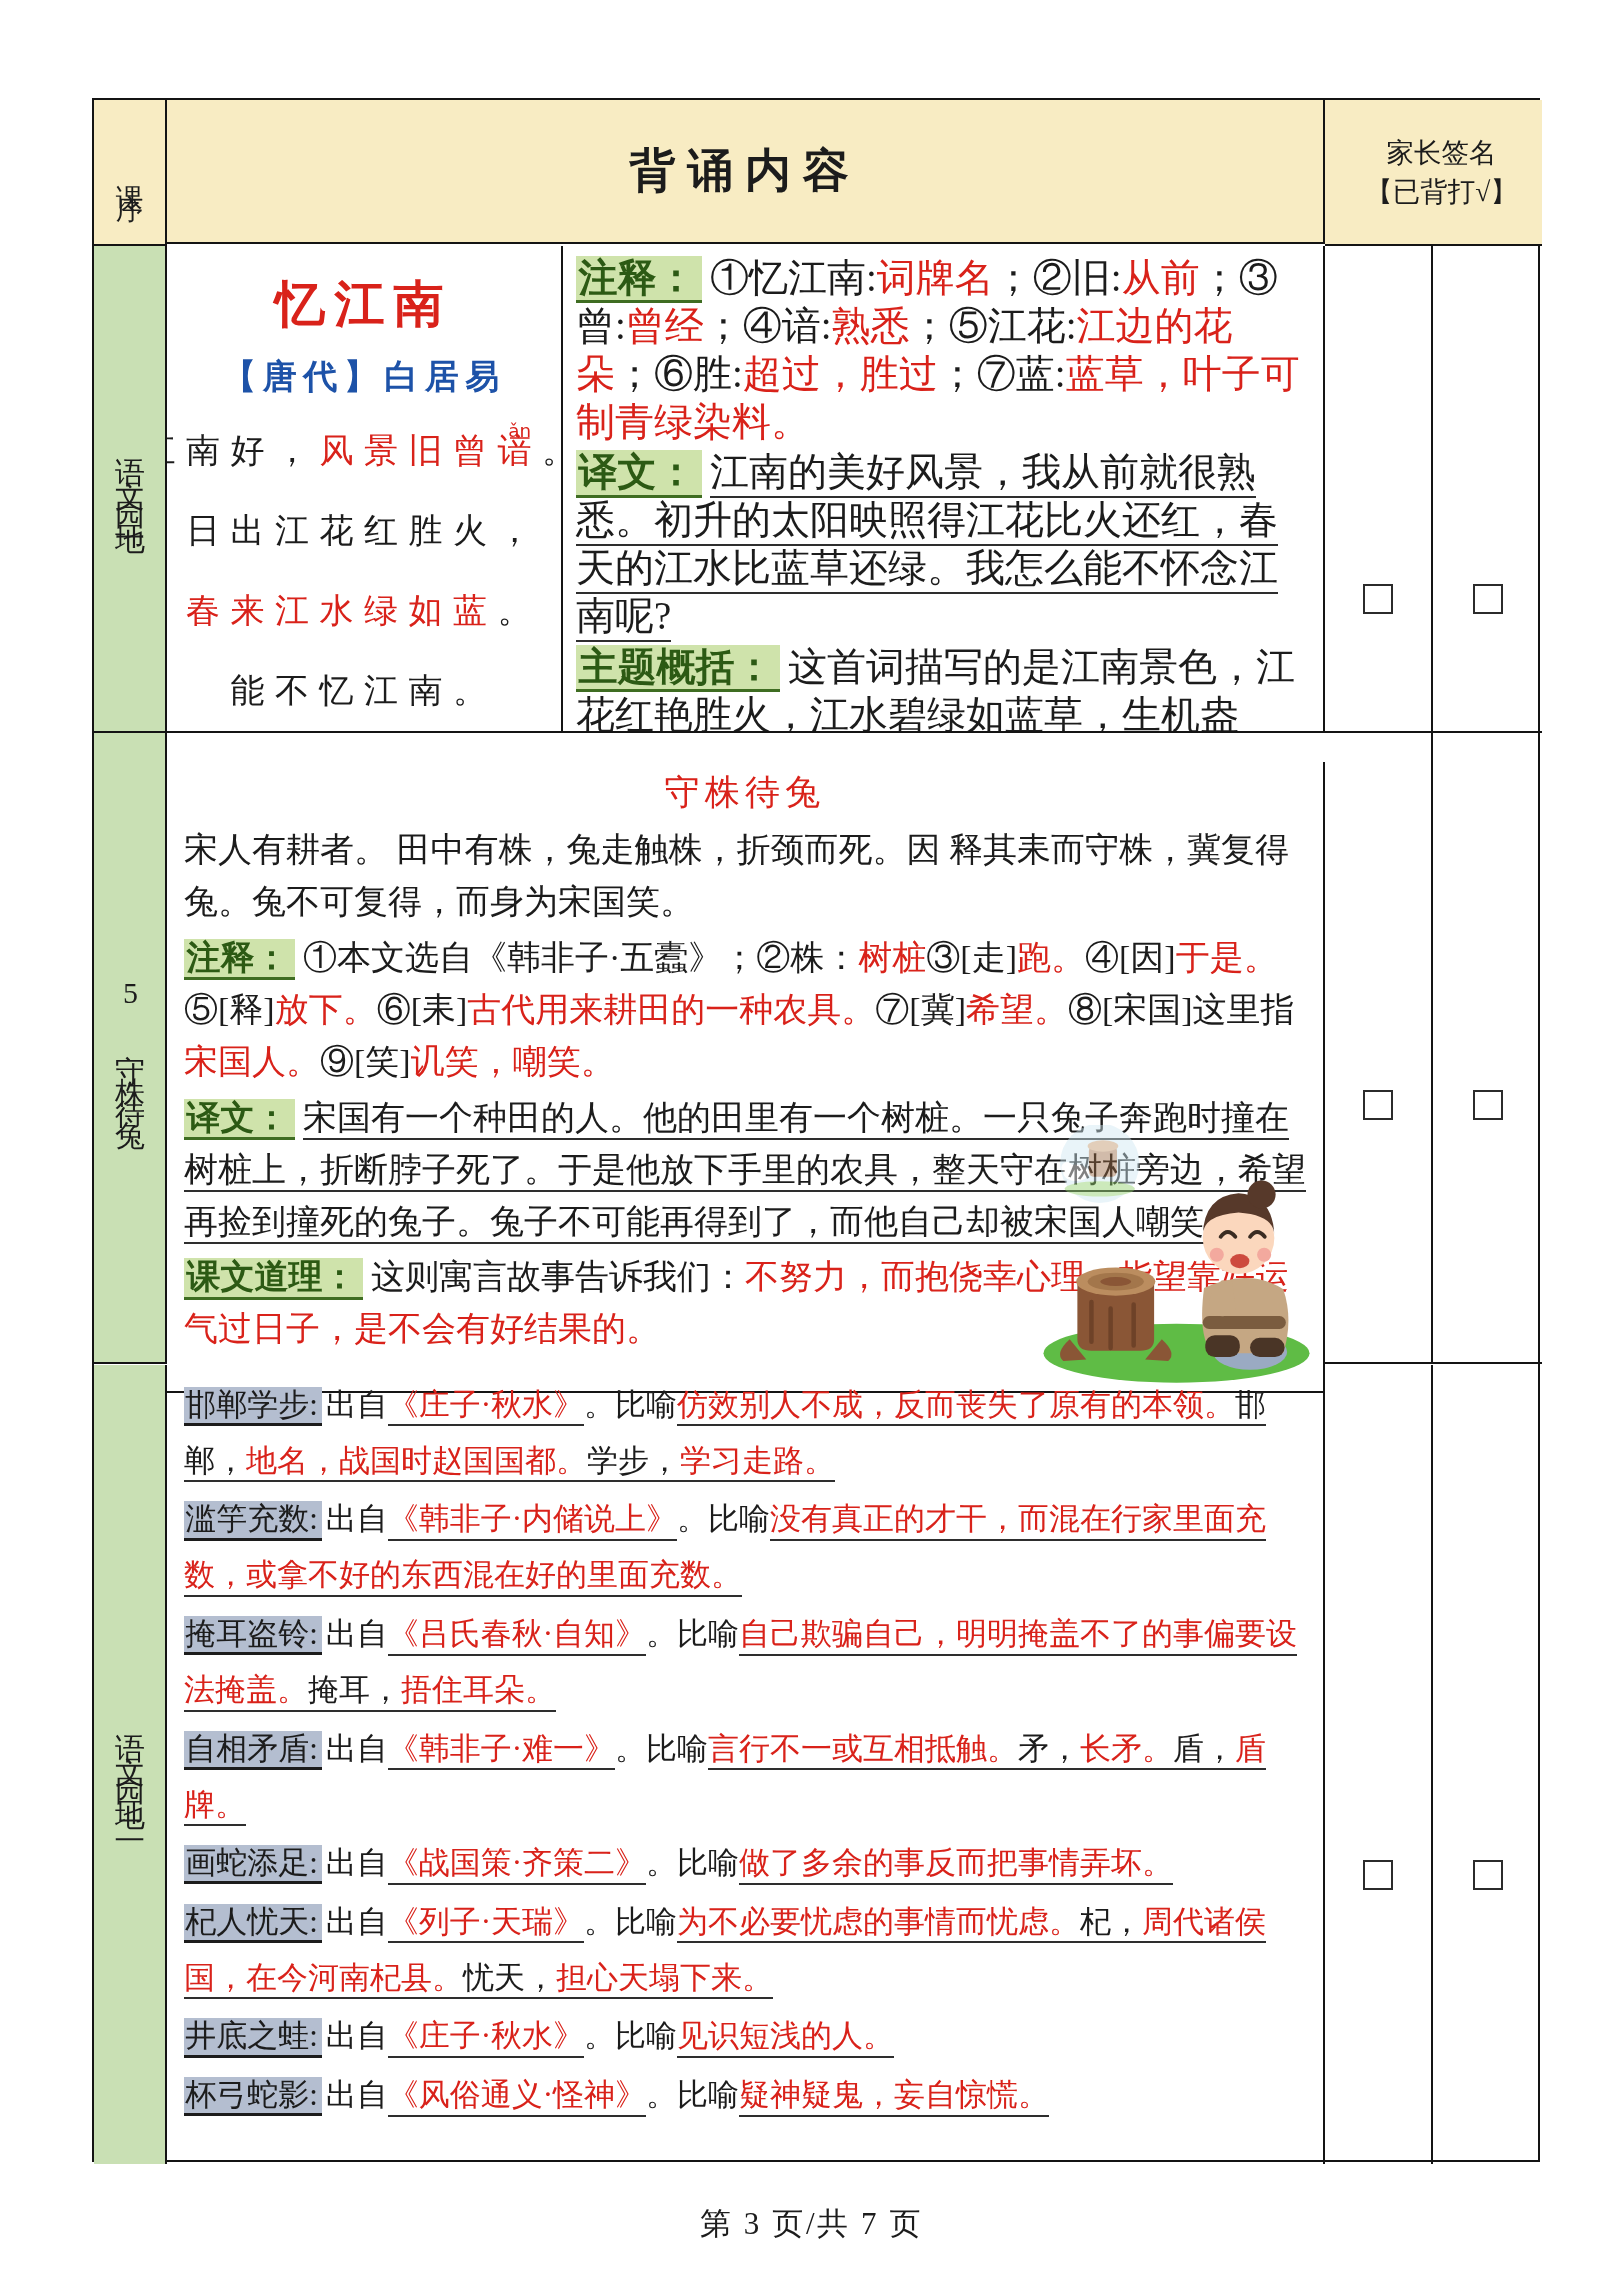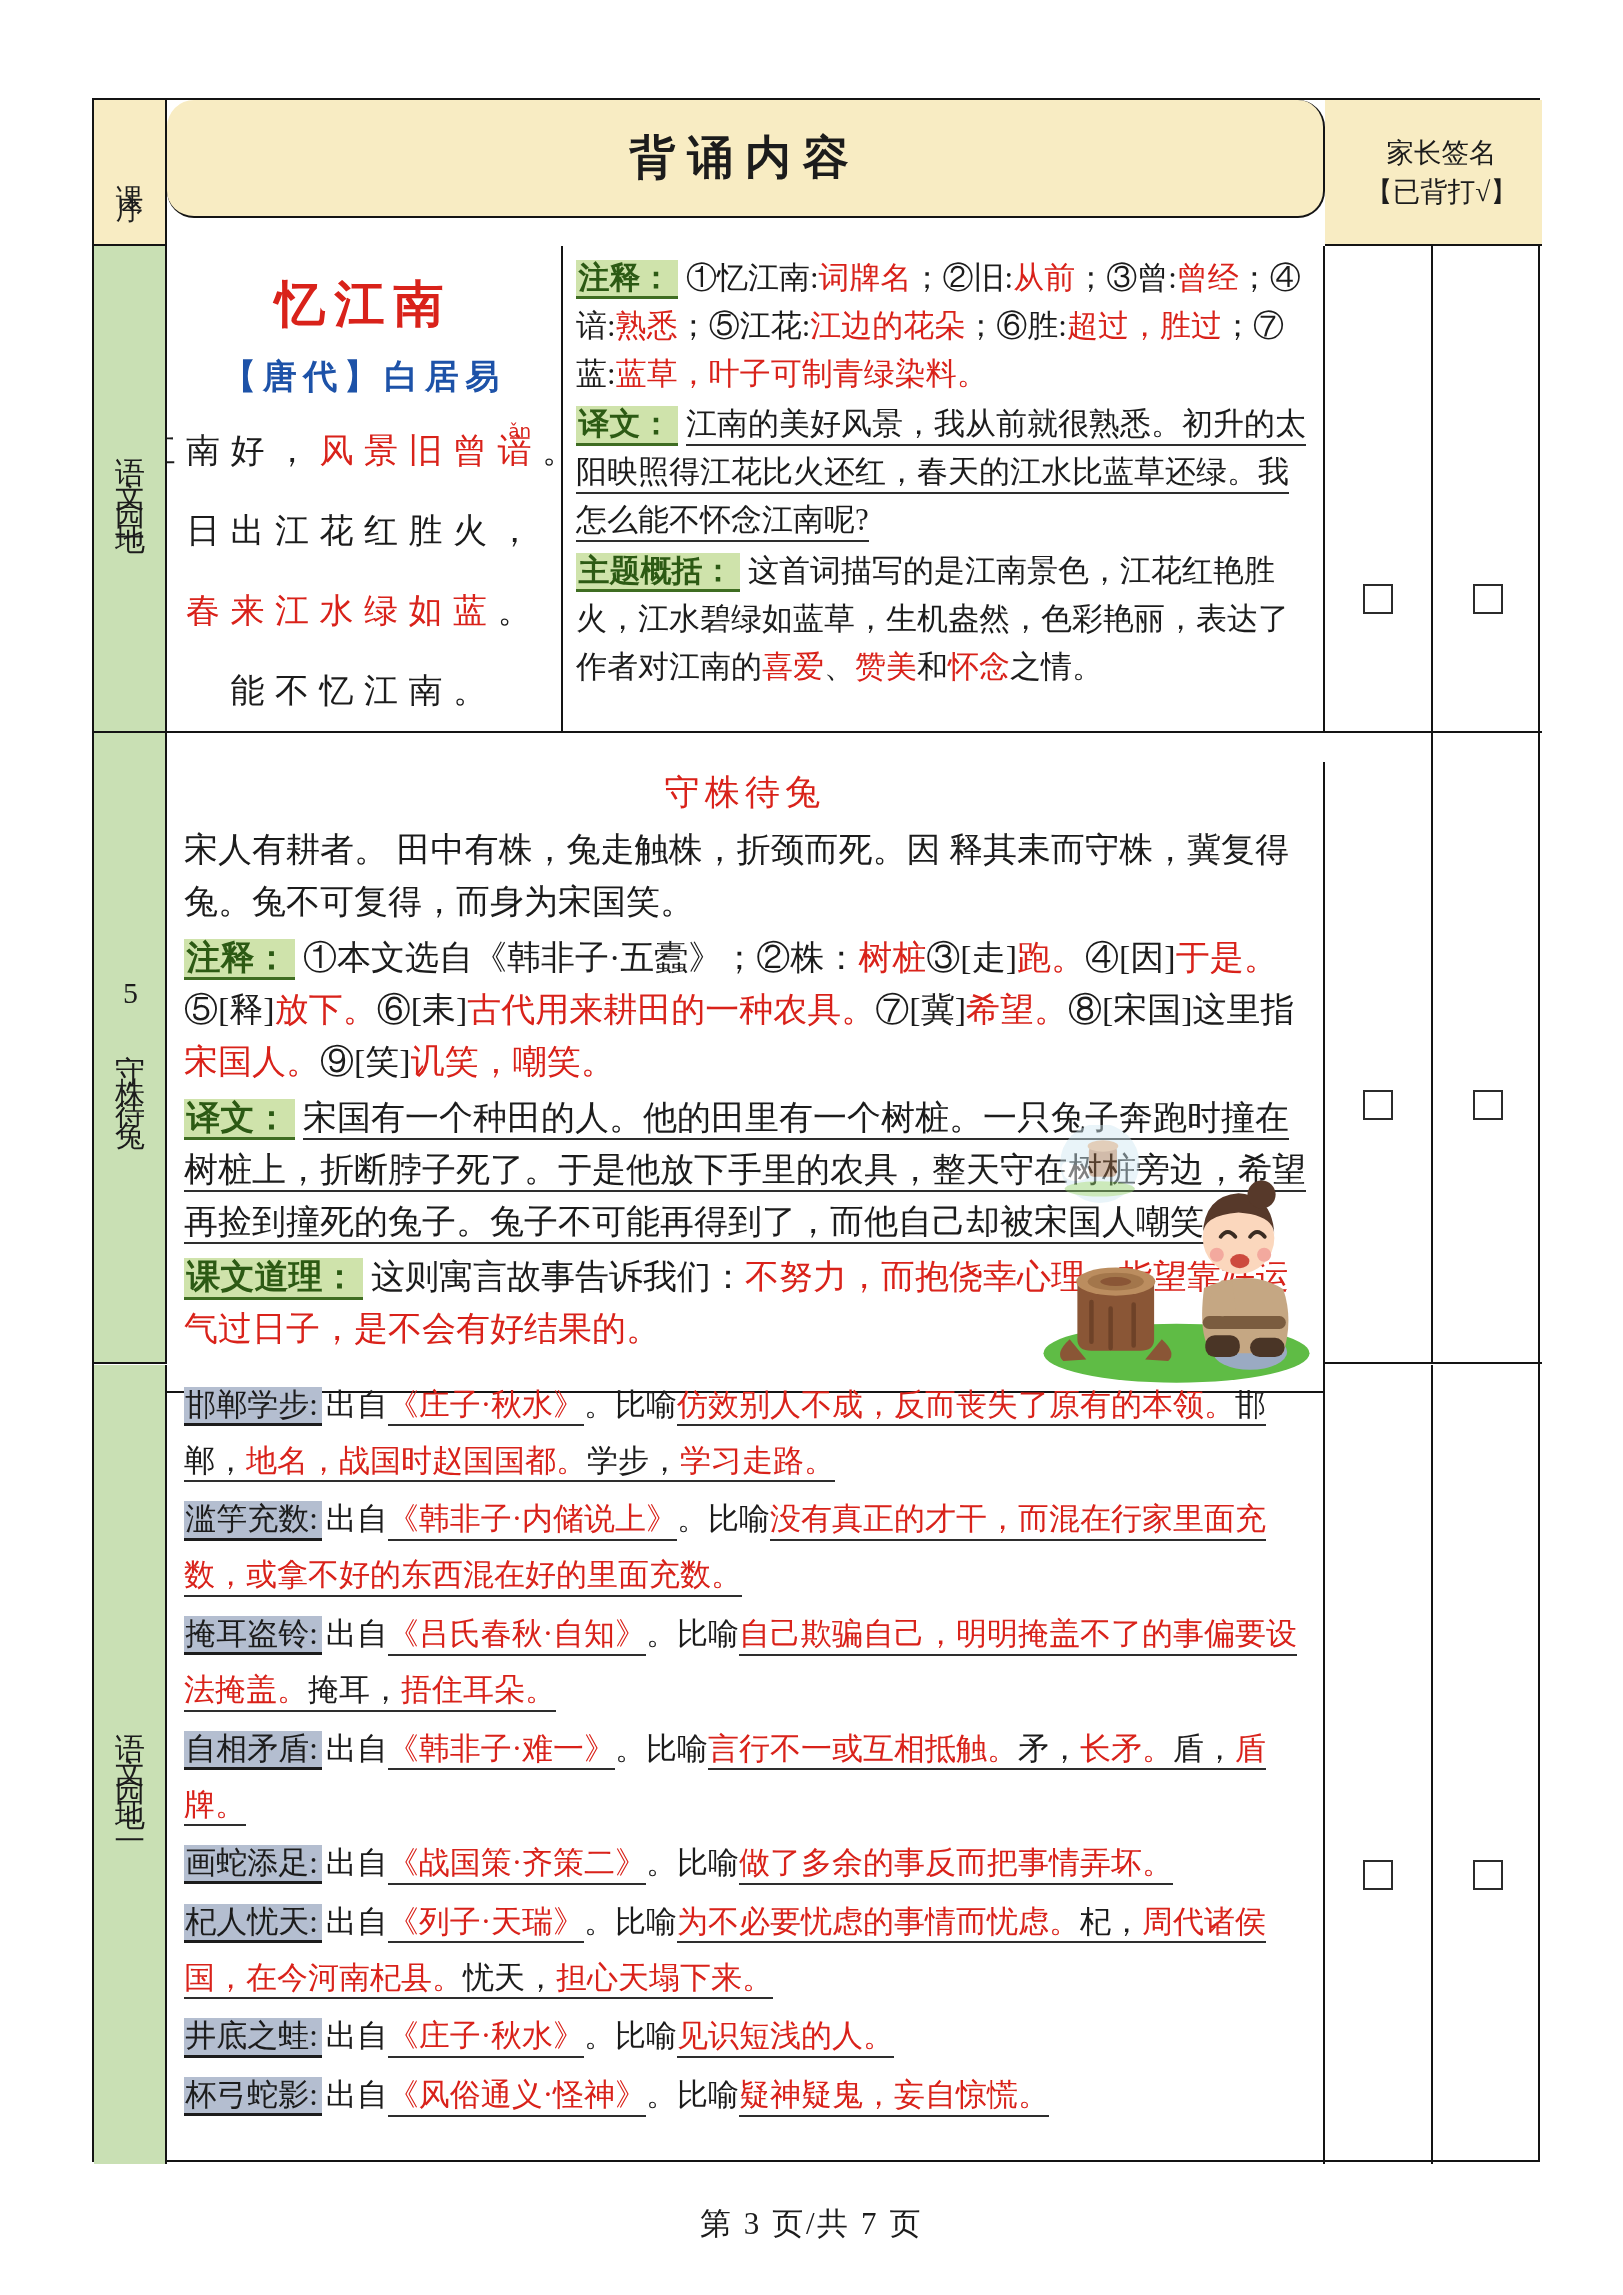--- a/index.html
+++ b/index.html
@@ -19,8 +19,8 @@
 
   
   .hdr-left{left:0;top:0;width:73px;height:146px;display:flex;align-items:center;justify-content:center;}
-  .hdr-mid{left:73px;top:0;width:1158px;height:118px;display:flex;align-items:center;justify-content:center;
-           font-size:46px;letter-spacing:11.8px;font-weight:600;border-radius:27px;}
+  .hdr-mid{left:73px;top:0;width:1158px;height:144px;display:flex;align-items:center;justify-content:center;
+           font-size:46px;letter-spacing:11.8px;font-weight:600;}
   .hdr-right{left:1231px;top:0;width:217px;height:146px;display:flex;flex-direction:column;
            align-items:center;justify-content:center;font-size:27.5px;line-height:39px;padding-left:16px;}
   .vh{writing-mode:vertical-rl;text-orientation:upright;font-size:27.5px;letter-spacing:9.2px;}

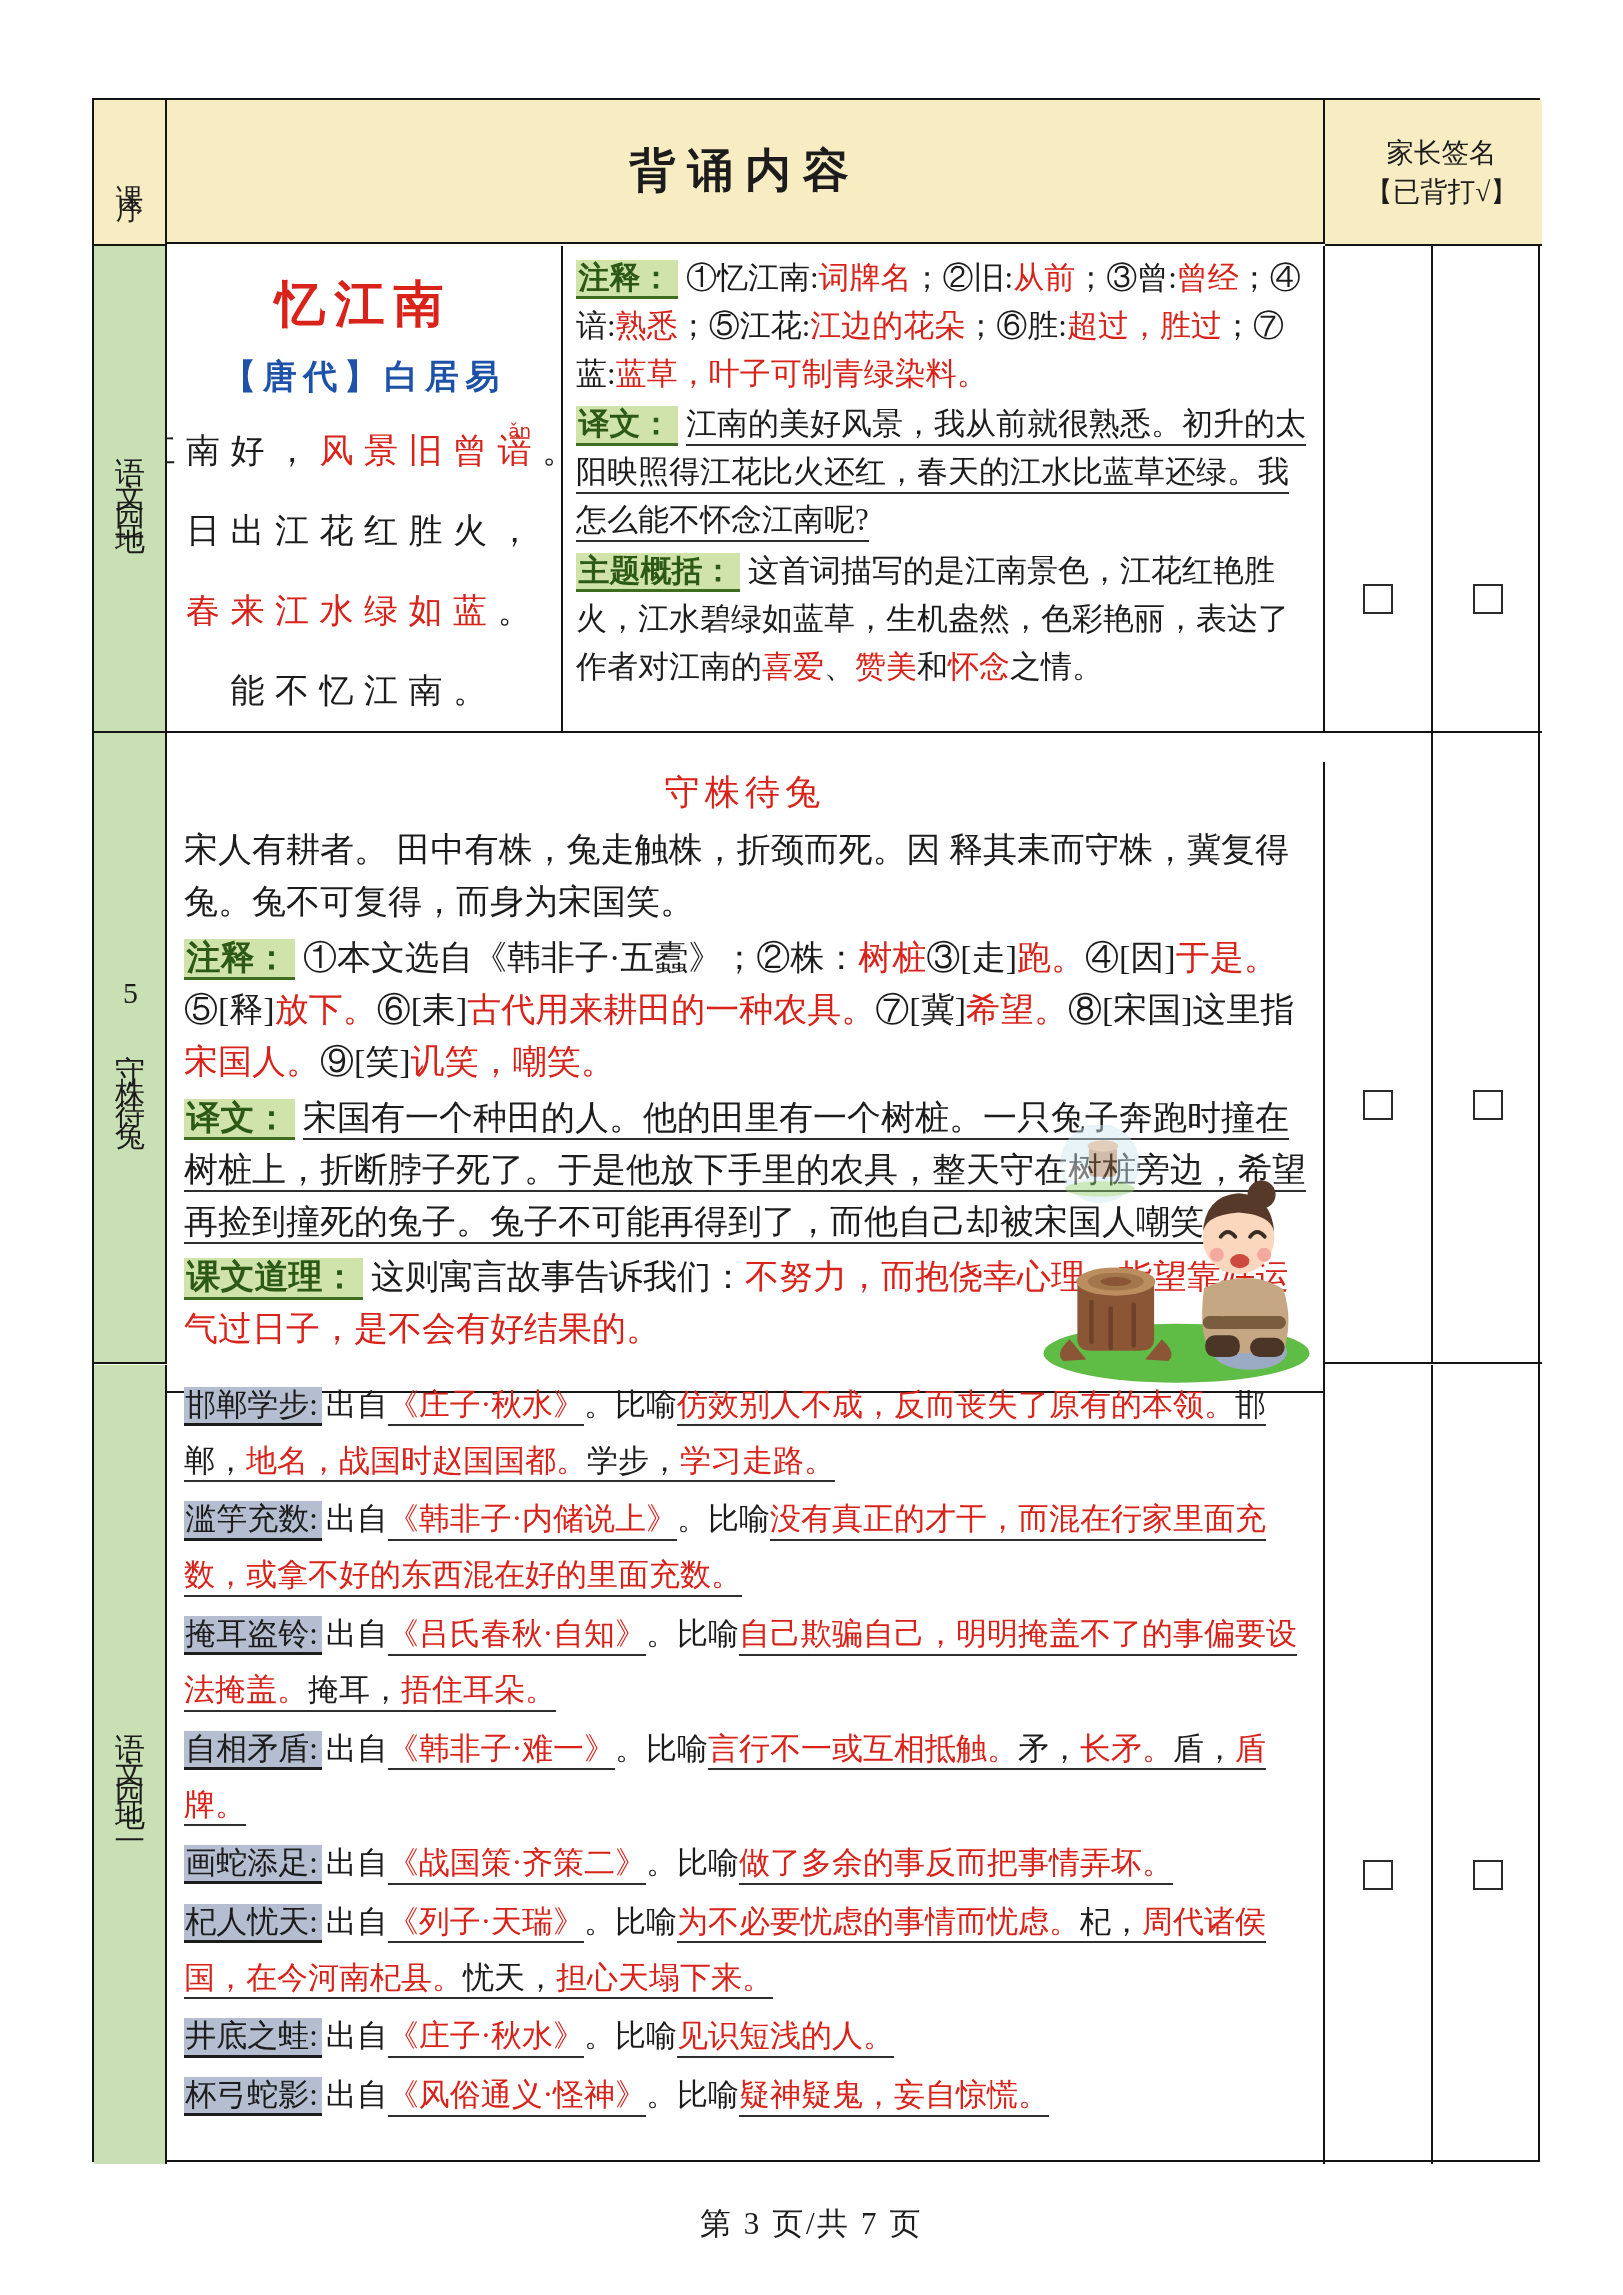--- a/index.html
+++ b/index.html
@@ -32,7 +32,7 @@
   
   .r1-label{left:0;top:146px;width:73px;height:487px;}
   .r1-poem {left:73px;top:146px;width:396px;height:487px;display:flex;flex-direction:column;align-items:center;justify-content:flex-end;}
-  .r1-notes{left:469px;top:146px;width:762px;height:487px;padding:5.2px 13px 0 13px;font-size:31px;line-height:48px;}
+  .r1-notes{left:469px;top:146px;width:762px;height:487px;padding:5.2px 13px 0 13px;font-size:39px;line-height:48px;}
   .r1-sig1{left:1231px;top:146px;width:108px;height:487px;}
   .r1-sig2{left:1339px;top:146px;width:109px;height:487px;}
   .r2-label{left:0;top:633px;width:73px;height:631px;}

